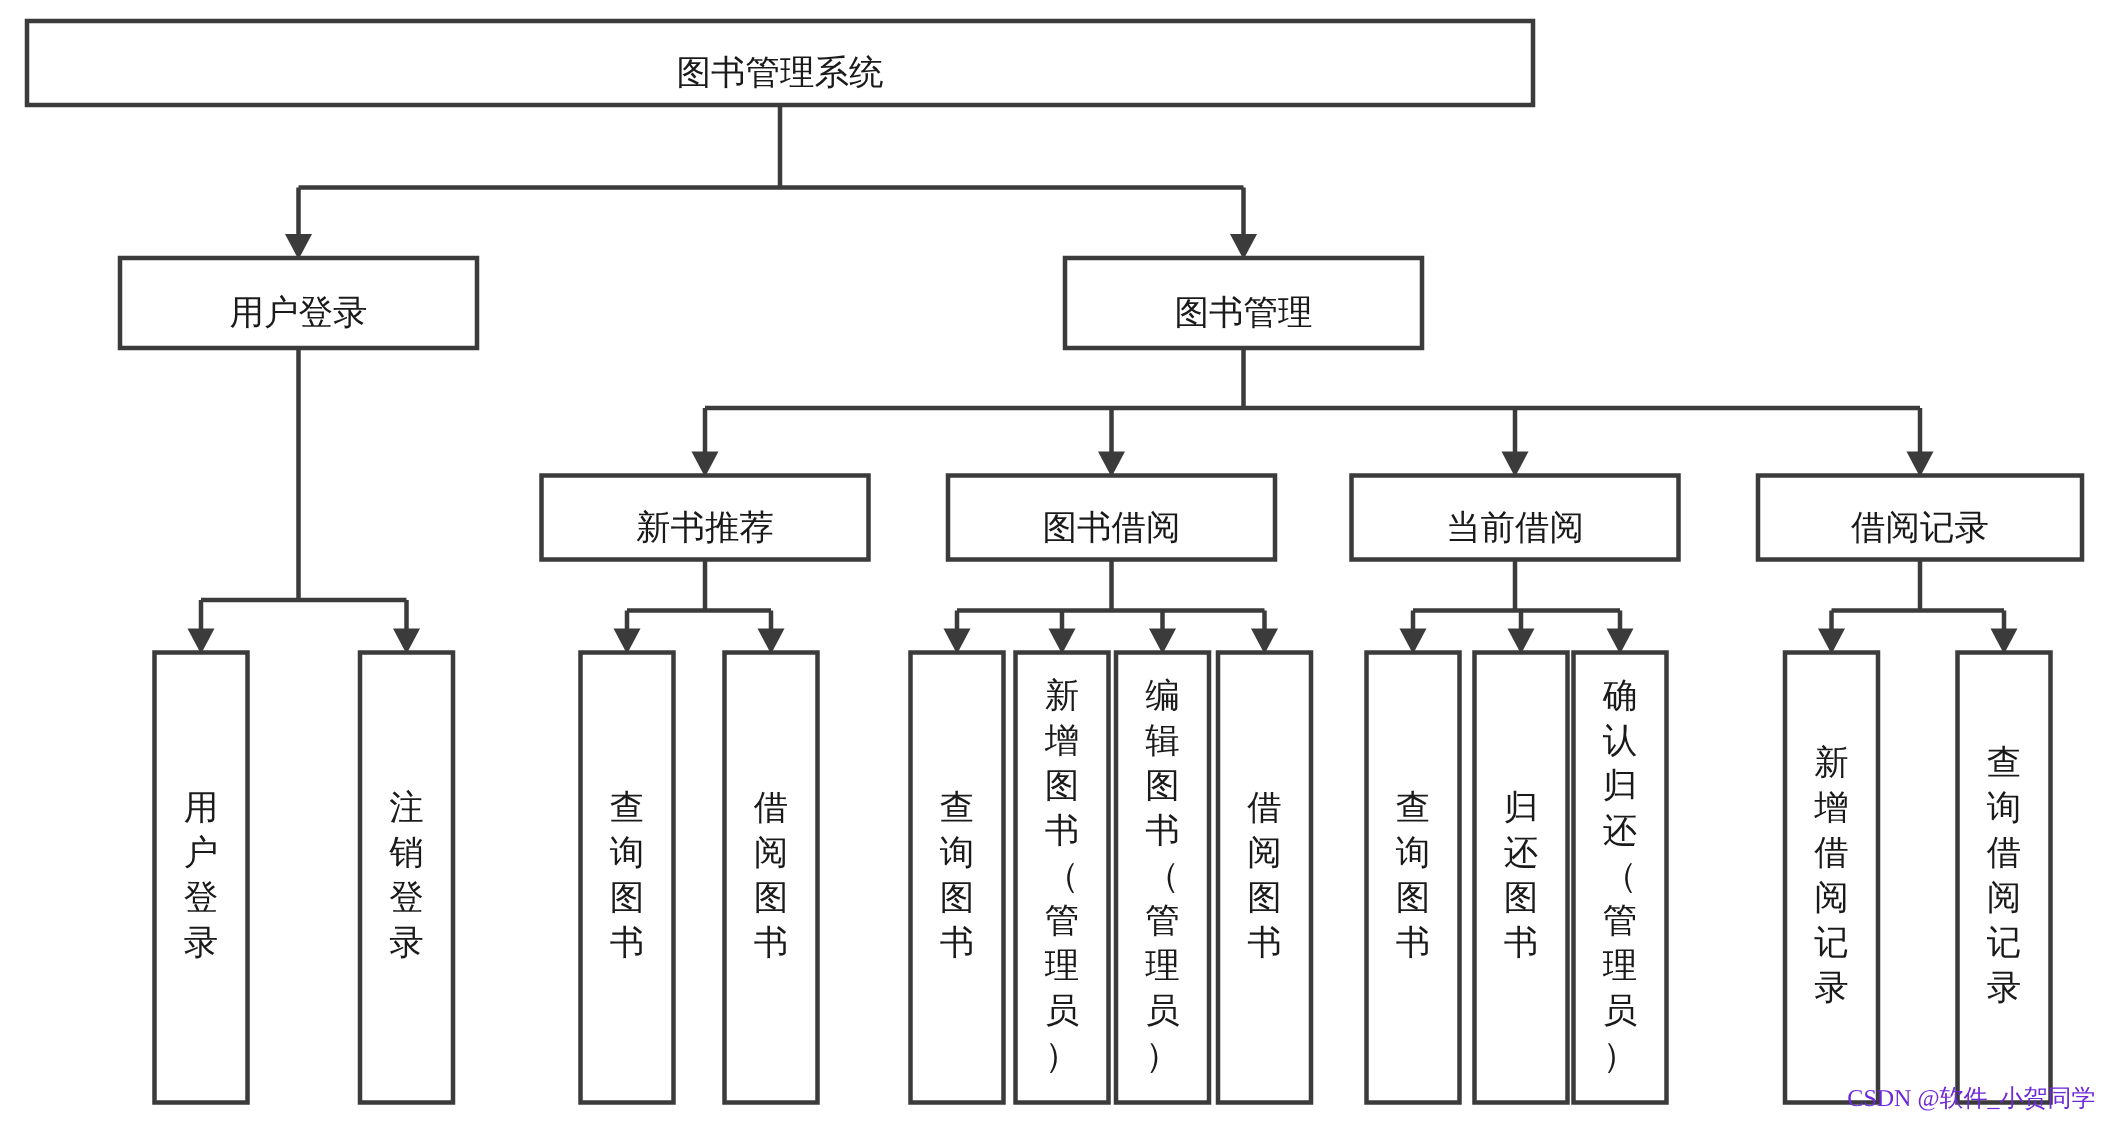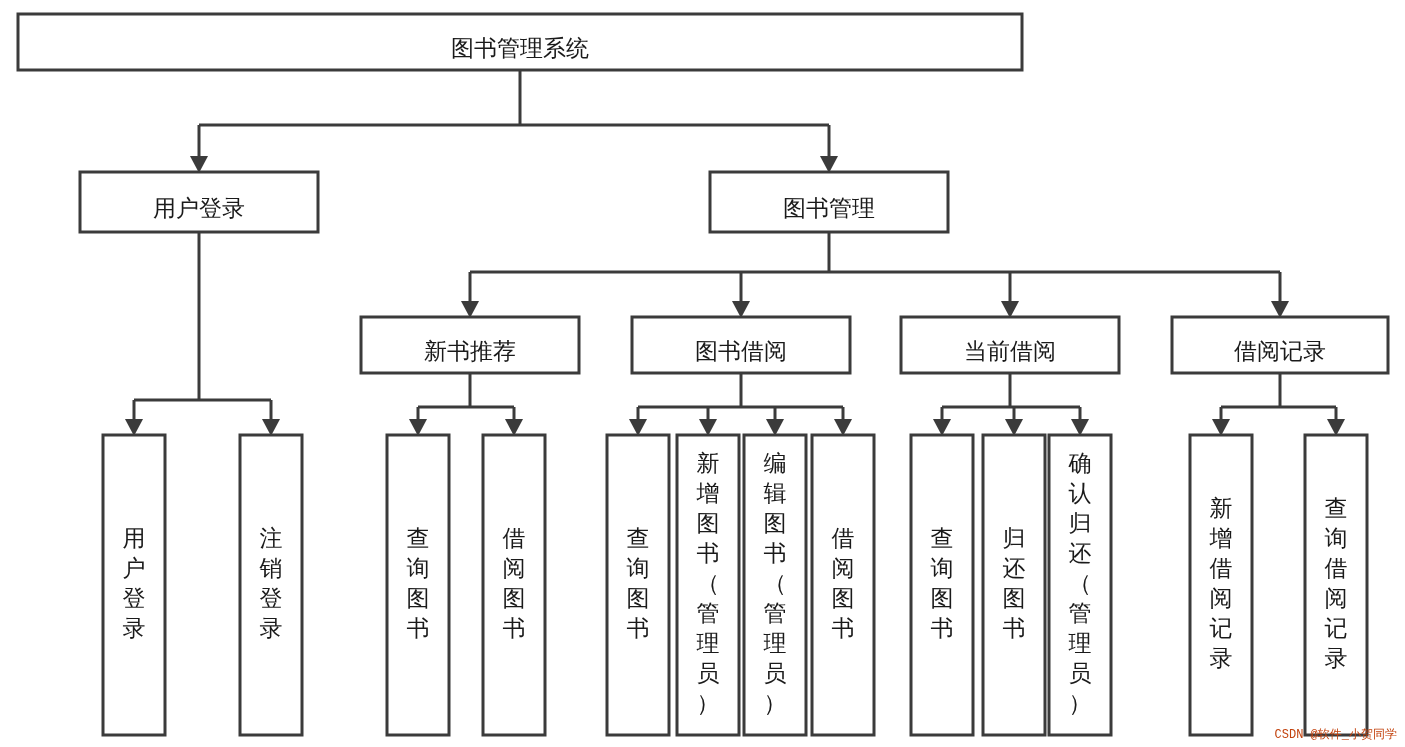--- a/index.html
+++ b/index.html
@@ -53,9 +53,9 @@
     position: absolute;
     right: 8px;
     bottom: 4px;
-    font-family: Liberation Mono, monospace;
-    font-size: 12px;
-    color: #c2410c;
+    font-family: Liberation Serif, serif;
+    font-size: 16px;
+    color: #6d28d9;
     white-space: nowrap;
     pointer-events: none;
     user-select: none;

